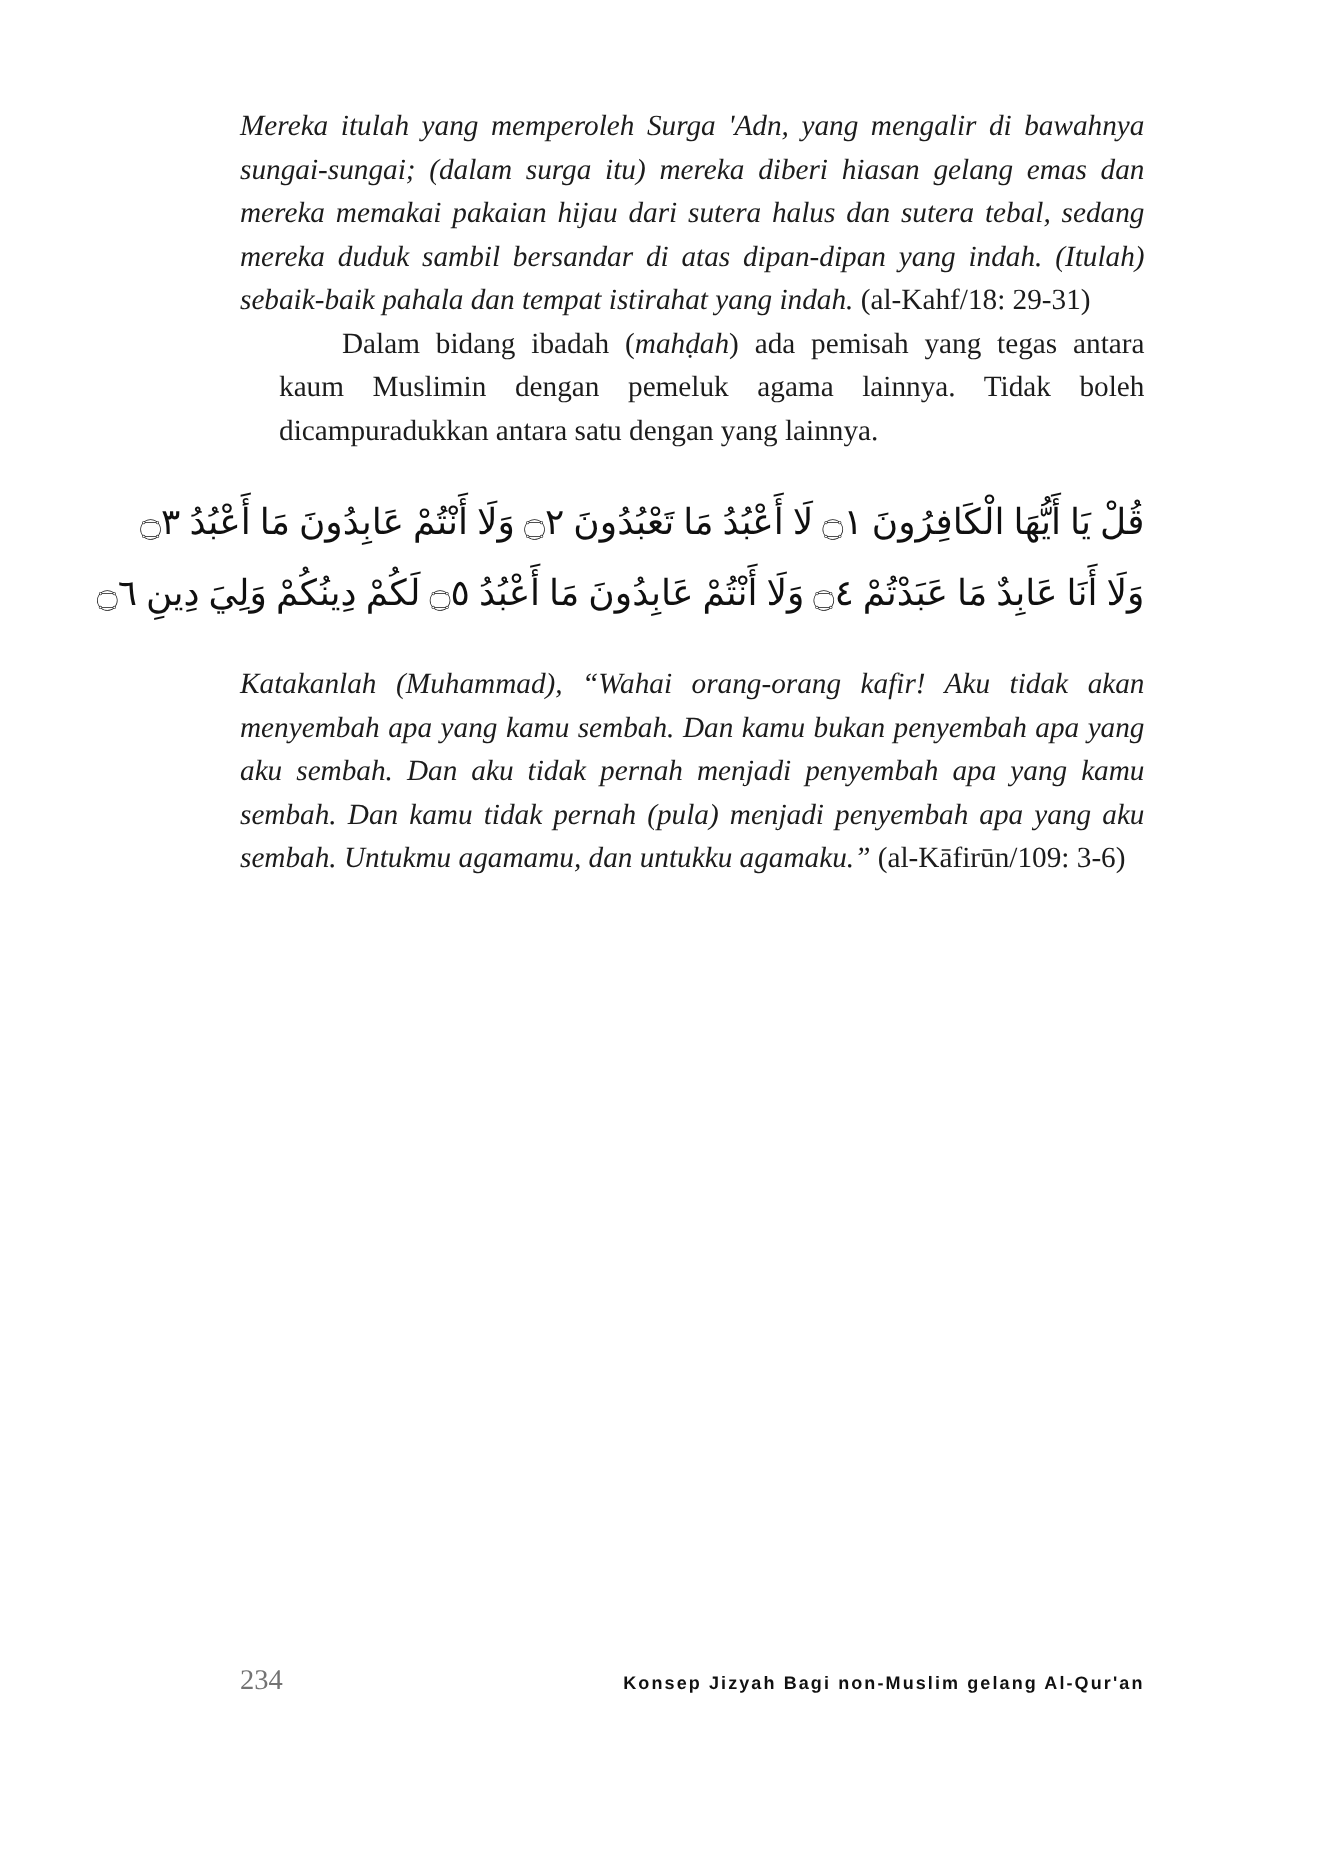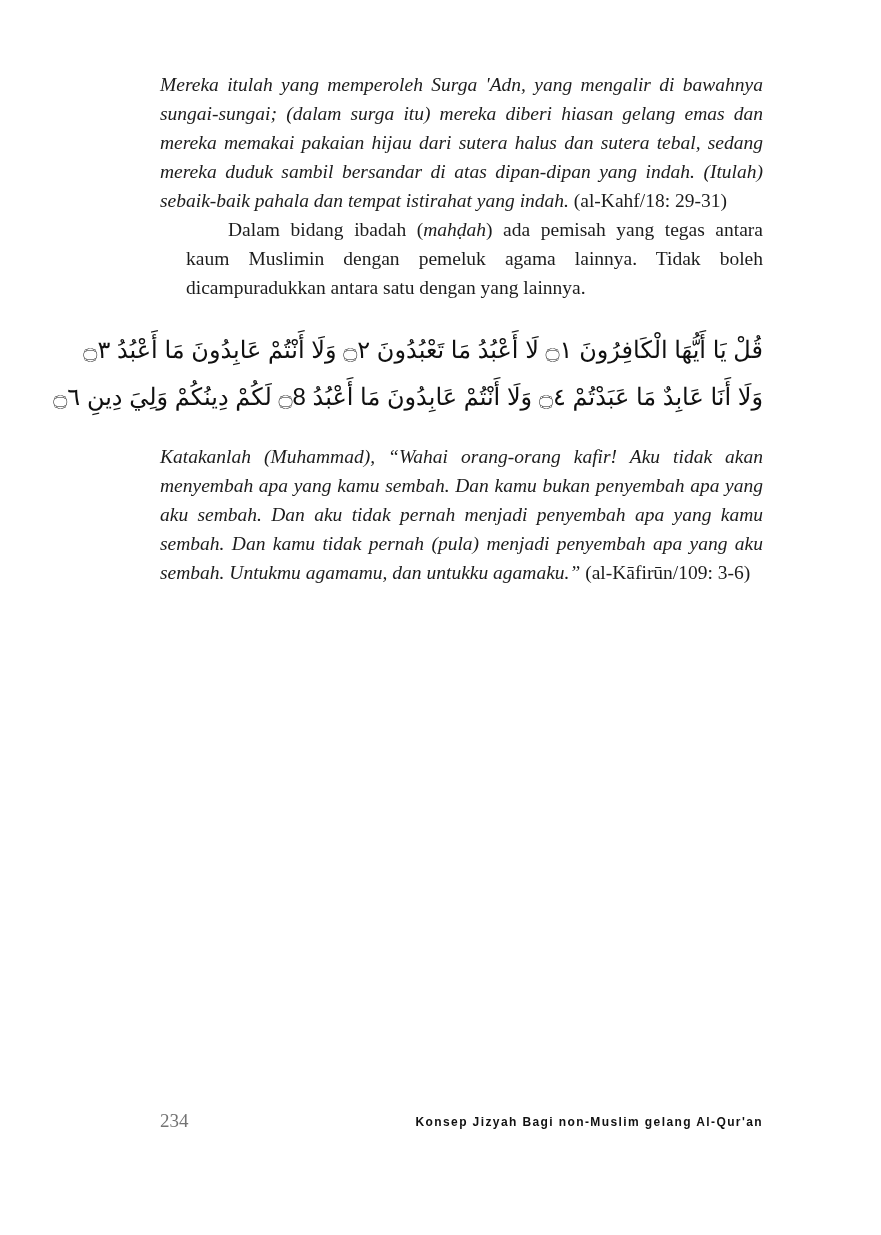--- a/index.html
+++ b/index.html
@@ -42,7 +42,7 @@
   .arabic {
     direction: rtl;
     unicode-bidi: embed;
-    font-family: Liberation Sans, sans-serif;
+    font-family: Liberation Serif, serif;
     font-size: 24px;
     line-height: 47px;
     text-align: center;

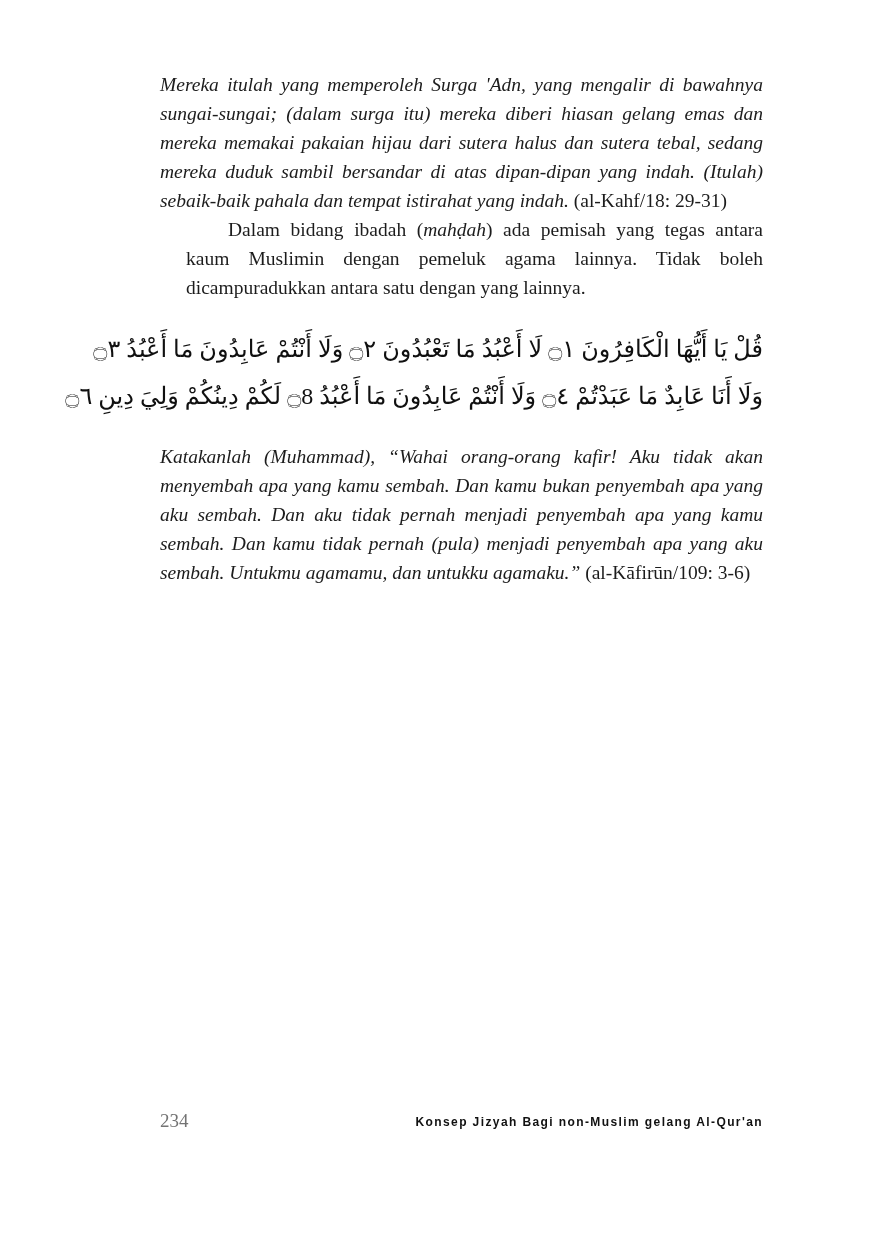--- a/index.html
+++ b/index.html
@@ -90,7 +90,7 @@
 
     <div class="arabic">
       <div class="arabic-line">قُلْ يَا أَيُّهَا الْكَافِرُونَ ۝١ لَا أَعْبُدُ مَا تَعْبُدُونَ ۝٢ وَلَا أَنْتُمْ عَابِدُونَ مَا أَعْبُدُ ۝٣</div>
-      <div class="arabic-line">وَلَا أَنَا عَابِدٌ مَا عَبَدْتُمْ ۝٤ وَلَا أَنْتُمْ عَابِدُونَ مَا أَعْبُدُ ۝8 لَكُمْ دِينُكُمْ وَلِيَ دِينِ ۝٦</div>
+      <div class="arabic-line">وَلَا أَنَا عَابِدٌ مَا عَبَدْتُمْ ۝٤ وَلَا أَنْتُمْ عَابِدُونَ مَا أَعْبُدُ ۝٥ لَكُمْ دِينُكُمْ وَلِيَ دِينِ ۝٦</div>
     </div>
 
     <p class="para p-quote2">

